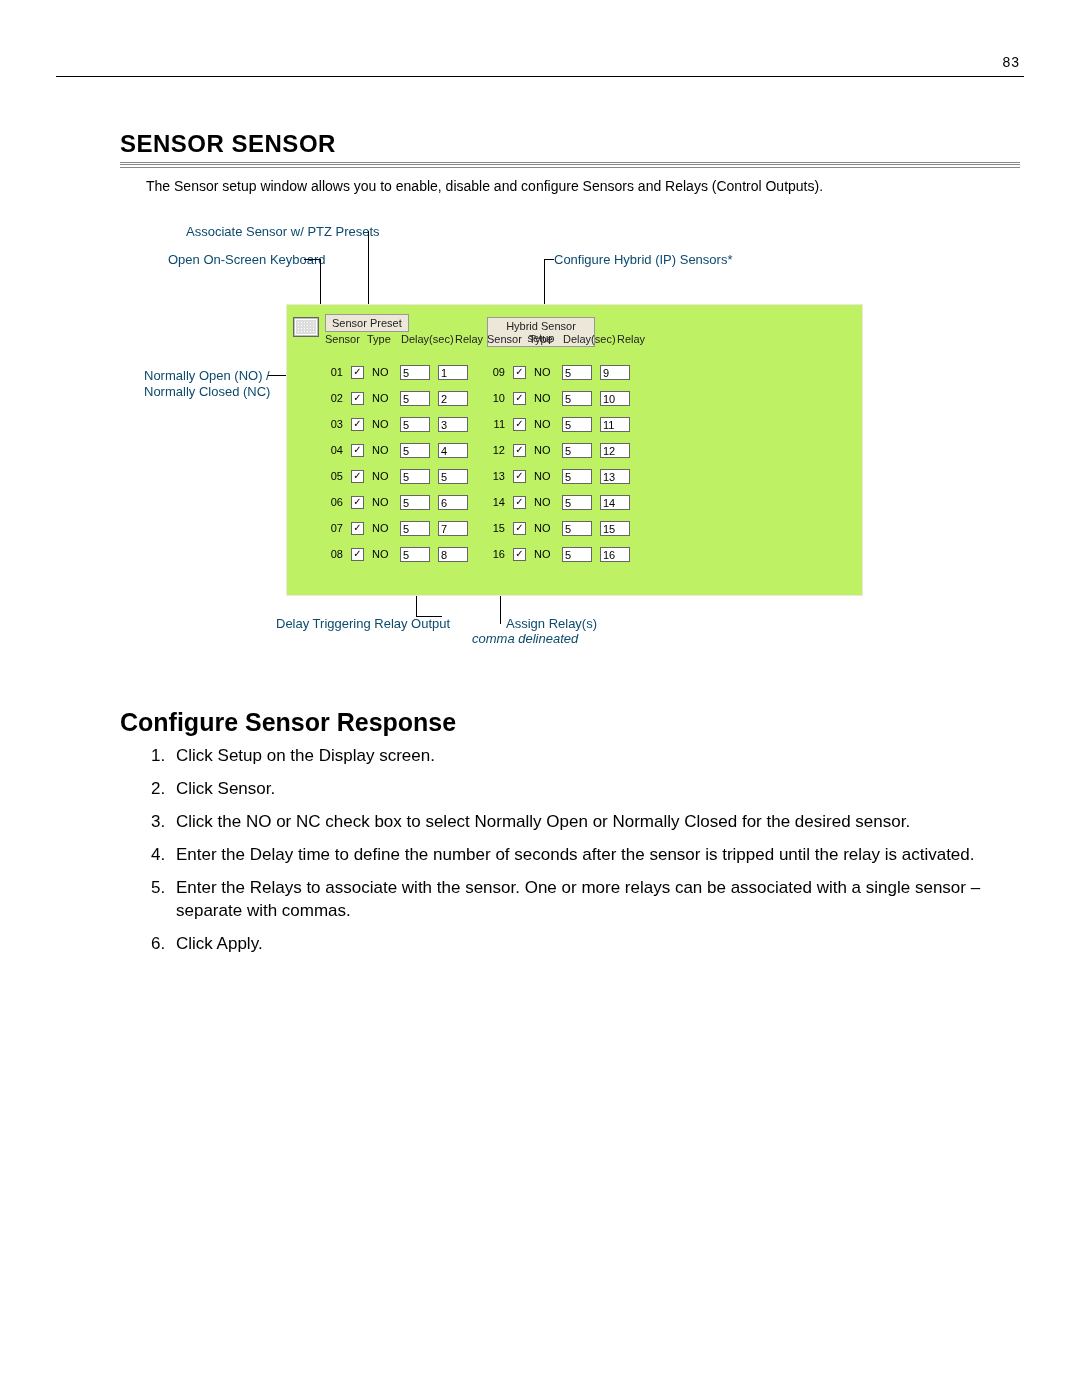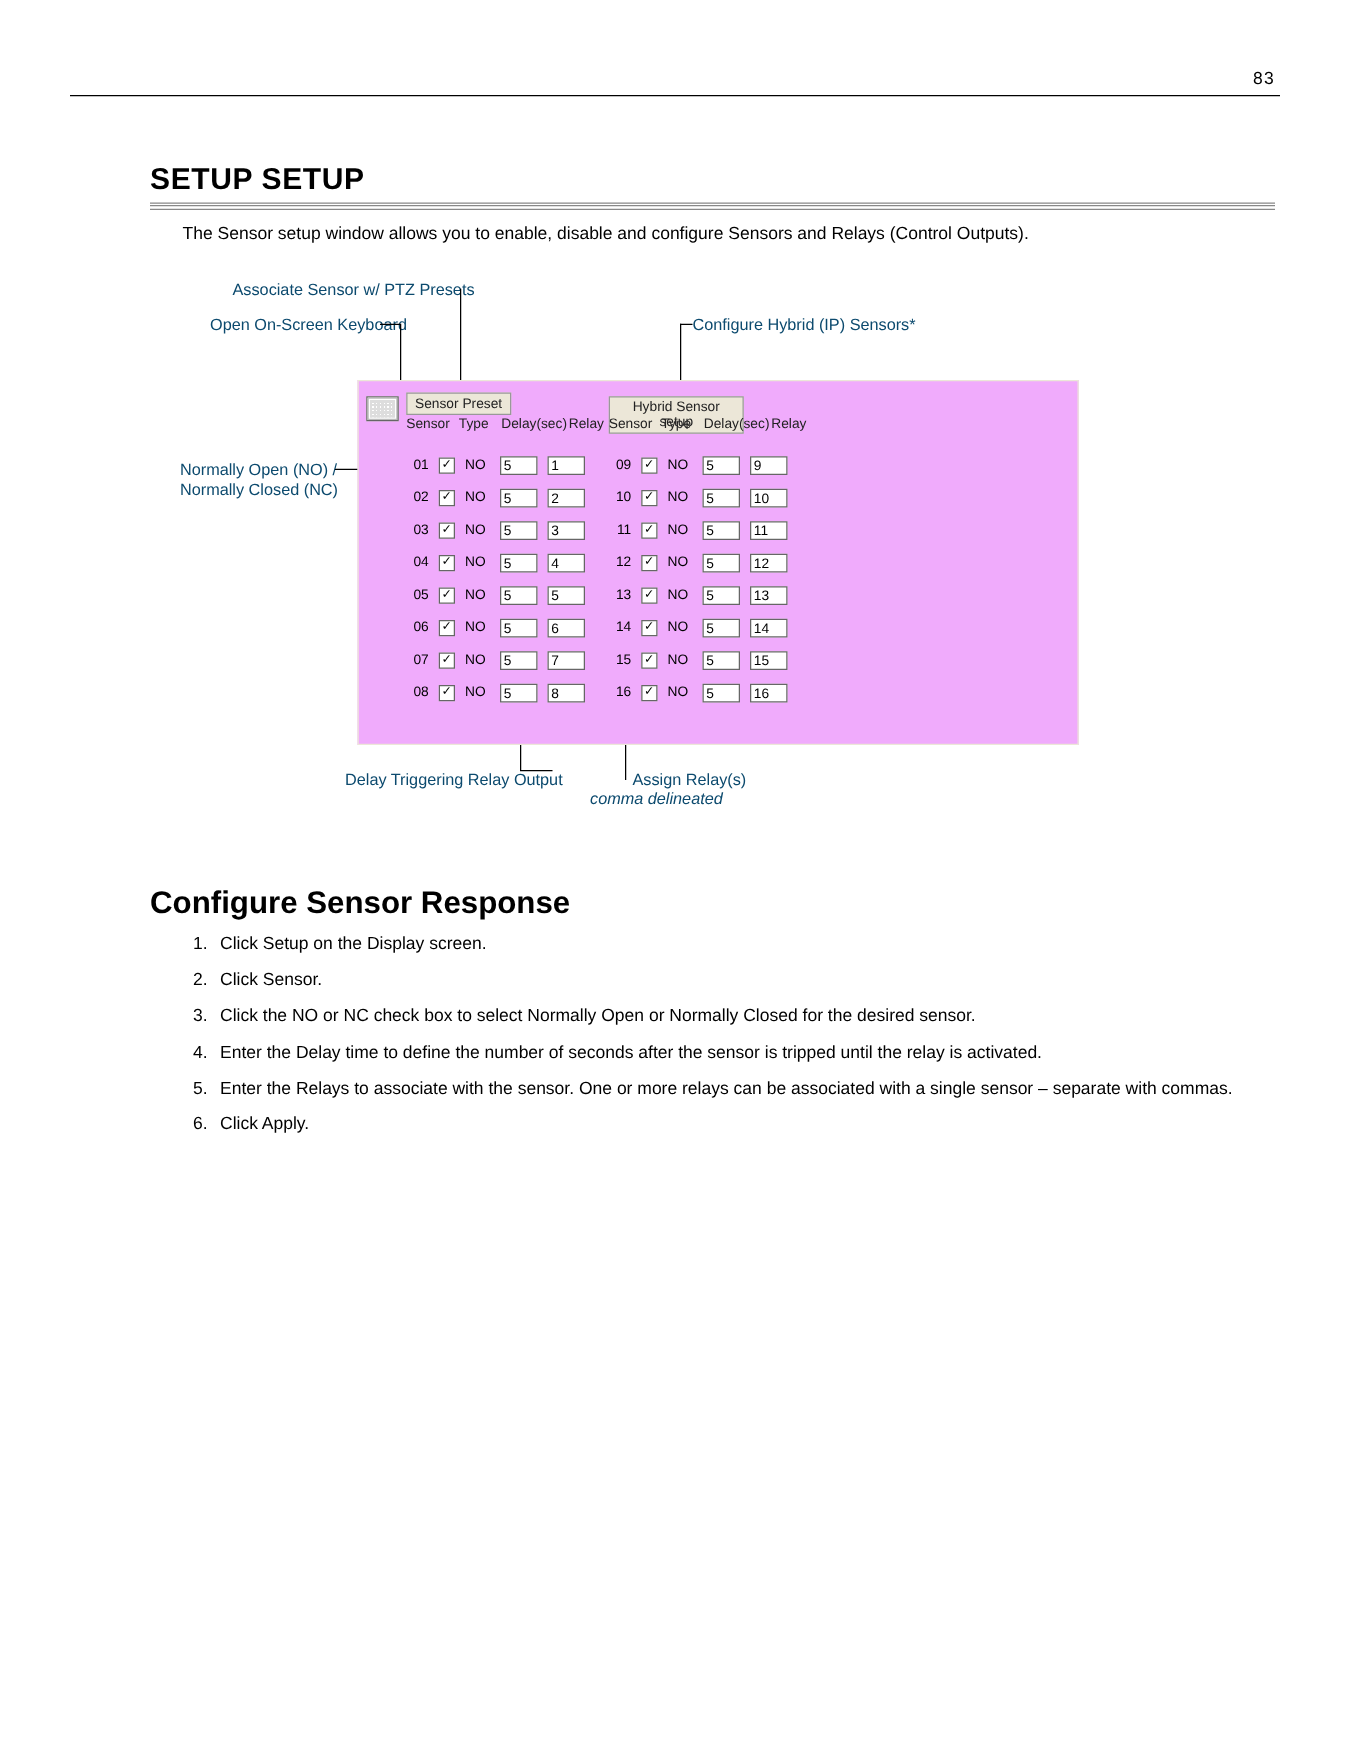--- a/index.html
+++ b/index.html
@@ -194,7 +194,7 @@
   <div class="hr-top"></div>
 
   <div class="content">
-    <div class="h1">SETUP SETUP</div>
+    <div class="h1">SENSOR SENSOR</div>
     <div class="h1-rule"></div>
     <p class="intro">The Sensor setup window allows you to enable, disable and configure Sensors and Relays (Control Outputs).</p>
 

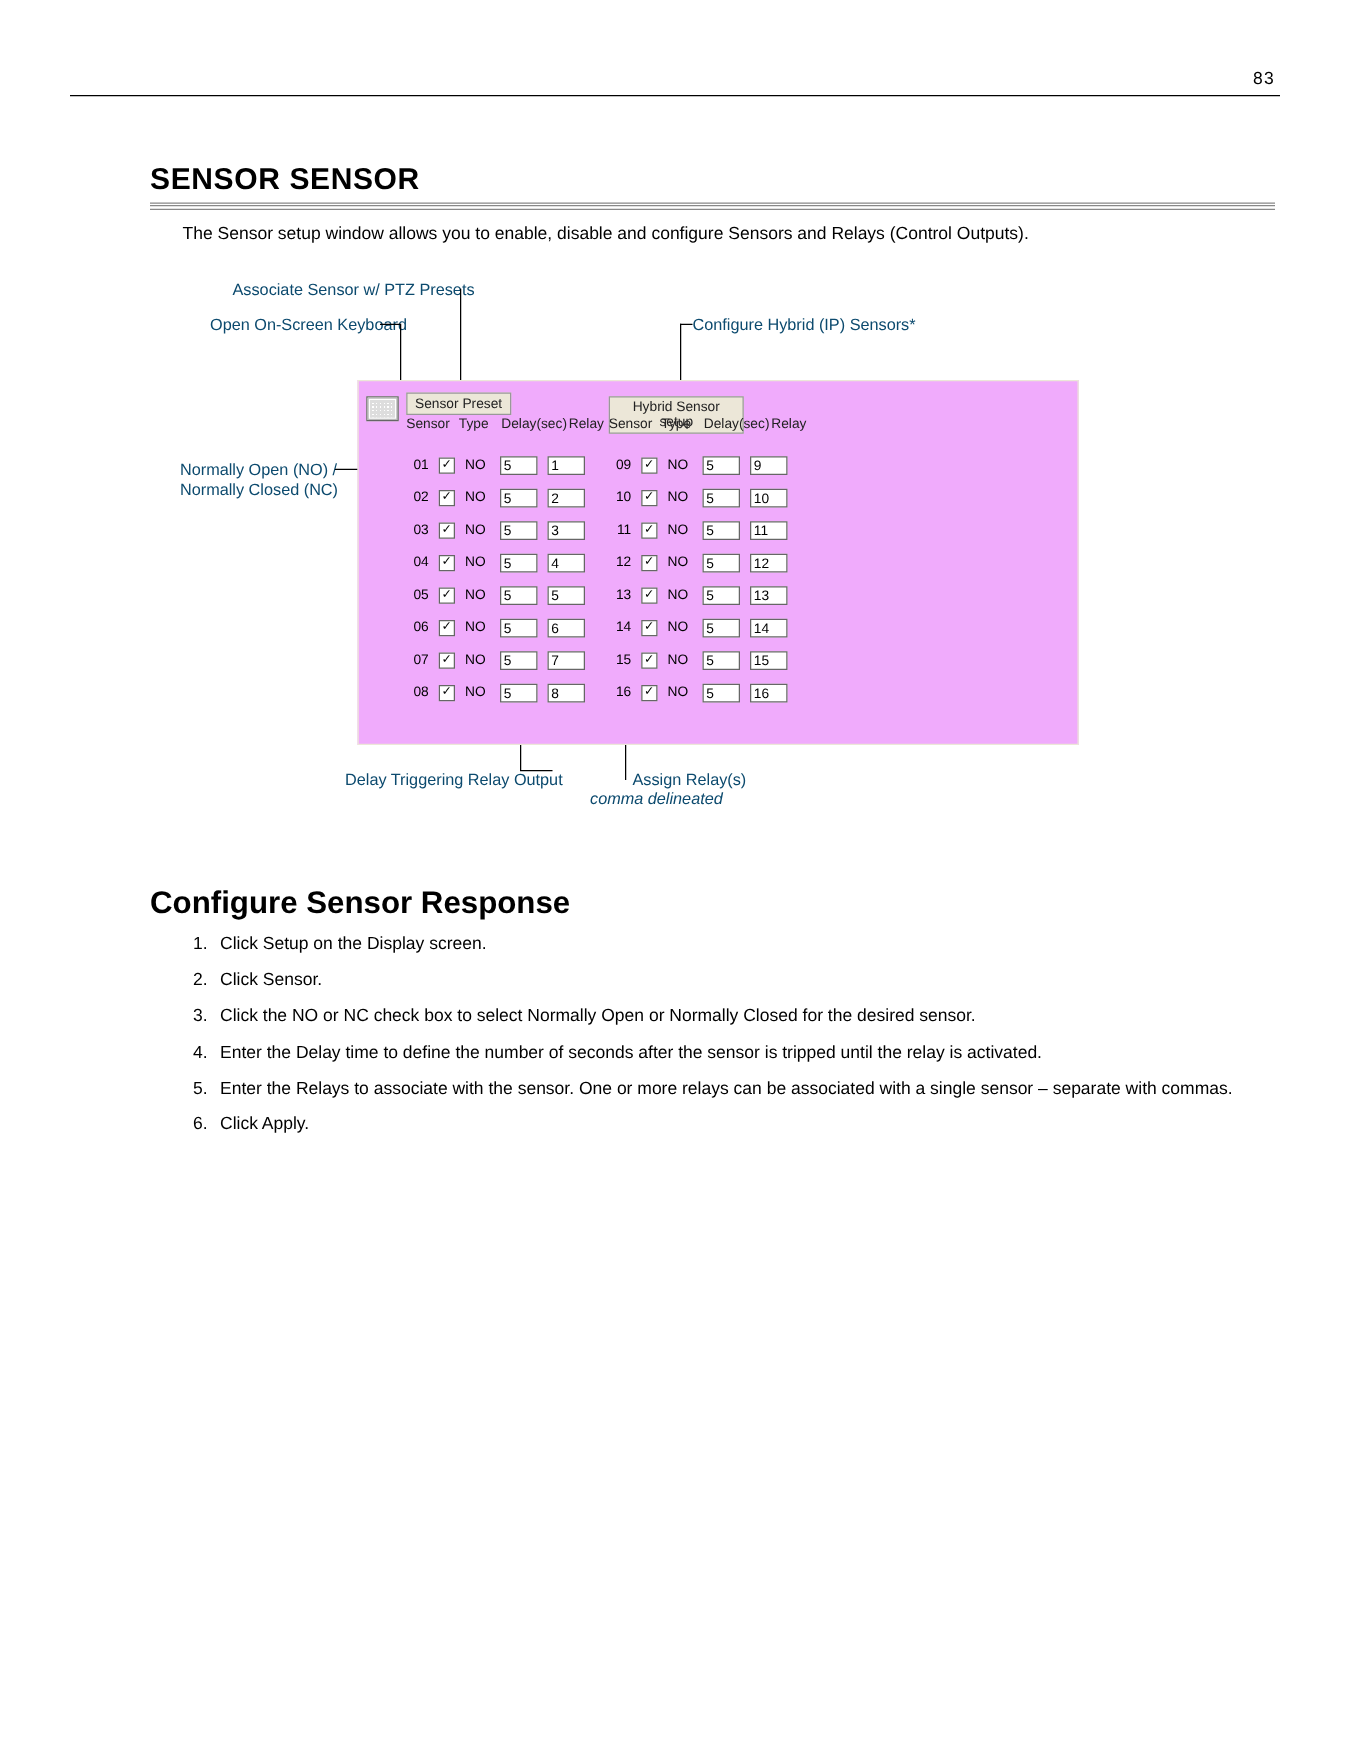--- a/index.html
+++ b/index.html
@@ -76,7 +76,7 @@
     left: 140px;
     width: 575px;
     height: 290px;
-    background: #f0abfc;
+    background: #bef264;
     border: 1px solid #ece7d8;
   }
   .panel-inner {

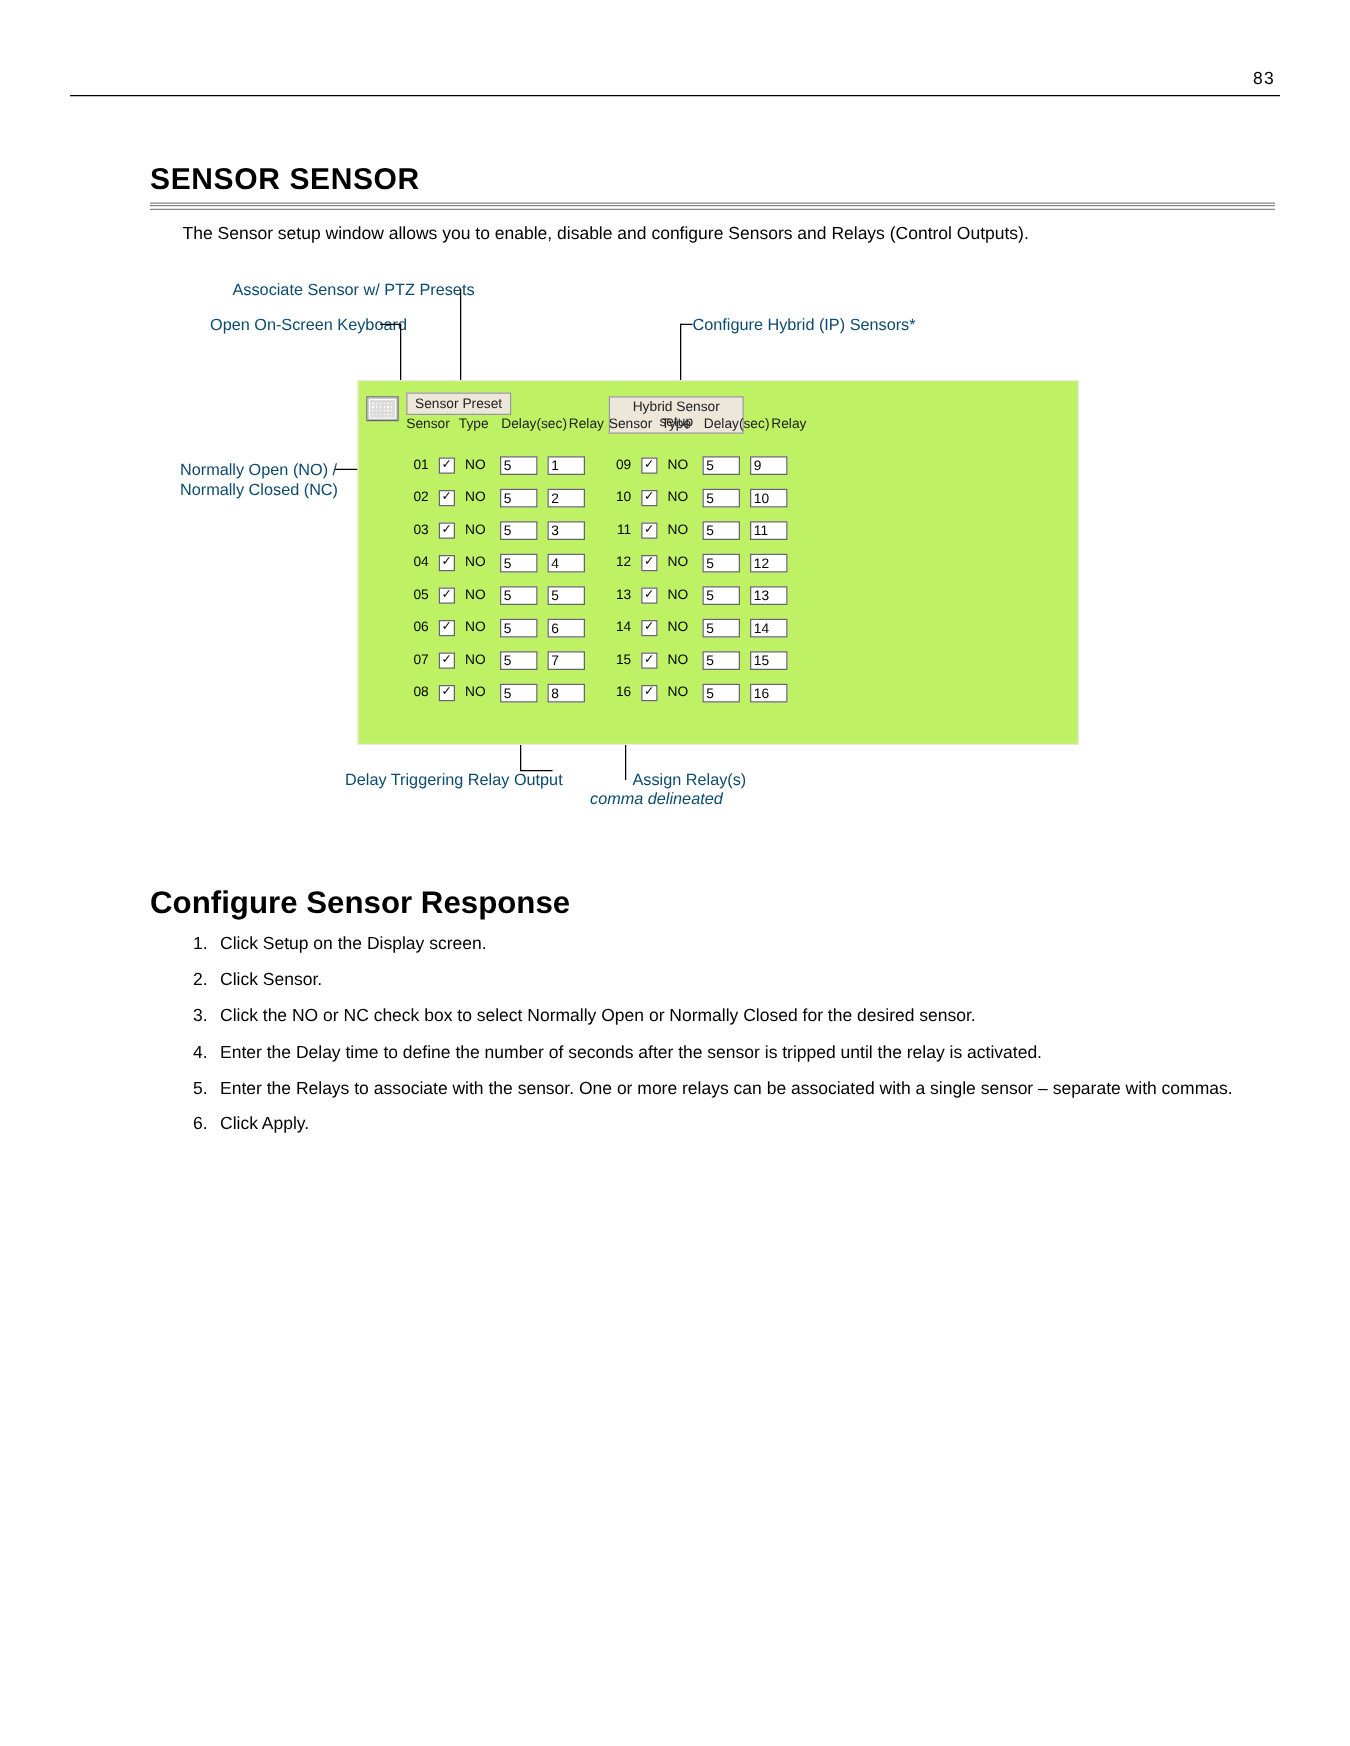--- a/index.html
+++ b/index.html
@@ -176,7 +176,7 @@
   ol.steps {
     margin: 0 0 0 26px;
     padding-left: 24px;
-    font-size: 14px;
+    font-size: 17px;
   }
   ol.steps li {
     margin: 0 0 10px 0;

